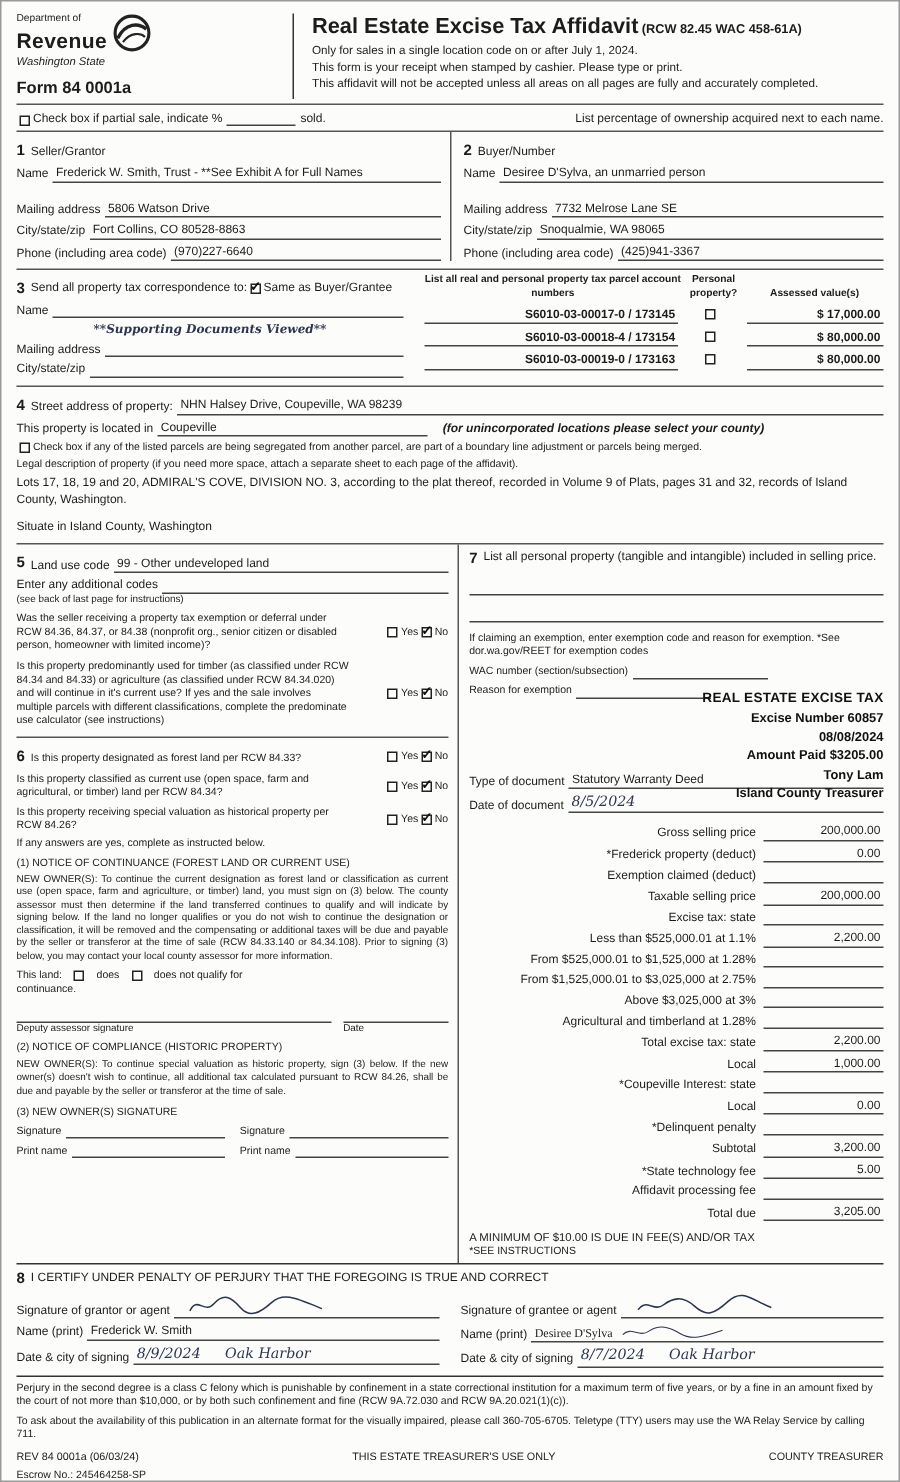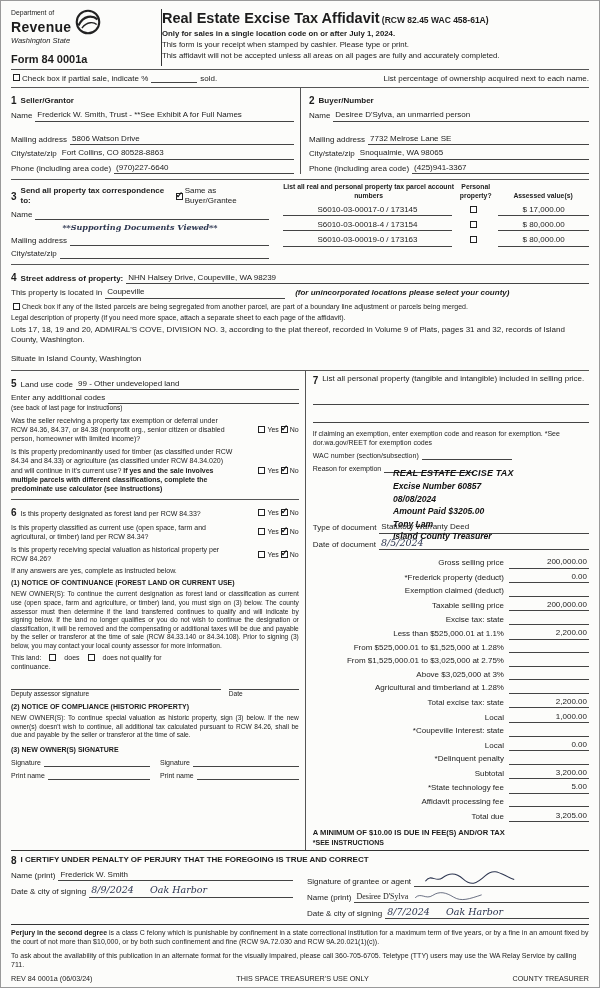--- a/index.html
+++ b/index.html
@@ -31,7 +31,7 @@
   .wa { font-size: 7.5px; font-style: italic; }
   .logo { width: 26px; height: 26px; margin-left: 4px; flex: none; }
   .form-number { font-size: 11px; font-weight: bold; margin-top: 6px; }
-  .hright { flex: 1; border-left: 1.5px solid #333; padding-left: 0; }
+  .hright { flex: 1; border-left: 1.5px solid #333; padding-left: 12px; margin-left: 34px; }
   .title { font-size: 14.5px; font-weight: bold; }
   .title-ref { font-size: 8.5px; font-weight: bold; }
   .note { font-size: 7.8px; margin-top: 1px; }

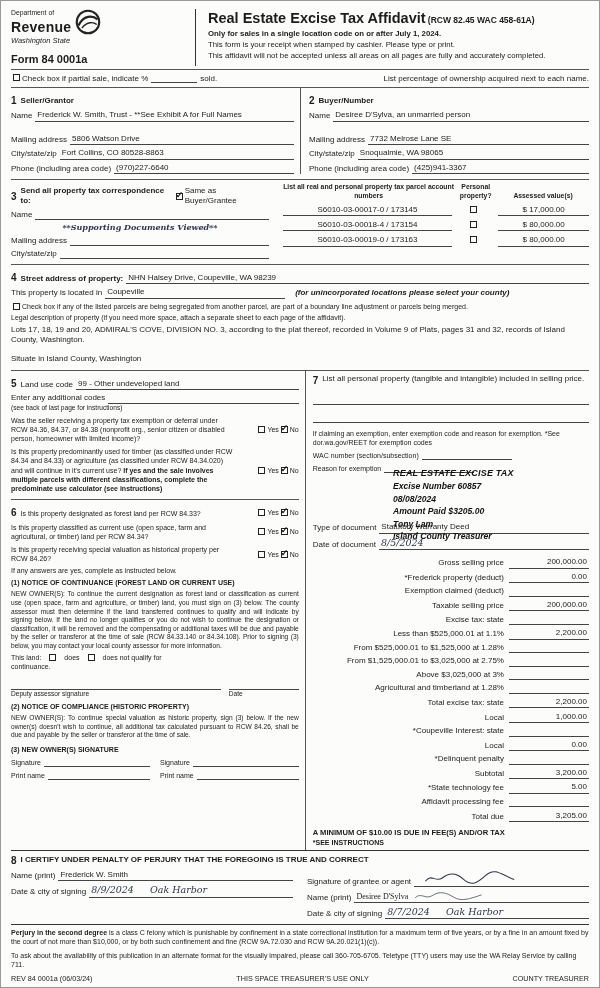--- a/index.html
+++ b/index.html
@@ -7,7 +7,7 @@
   body { font-family: "Liberation Sans", sans-serif; font-size: 8px; color: #1c1c1c; line-height: 1.3; }
   .page { width: 600px; height: 988px; background: #fcfcfa; border: 1px solid #999; padding: 8px 10px 6px; display: flex; flex-direction: column; overflow: hidden; }
 
-  .bold { font-weight: bold; }
+  .bold { font-weight: normal; }
   .center { text-align: left; }
   .t7 { font-size: 7px; }
   .t65 { font-size: 6.6px; }

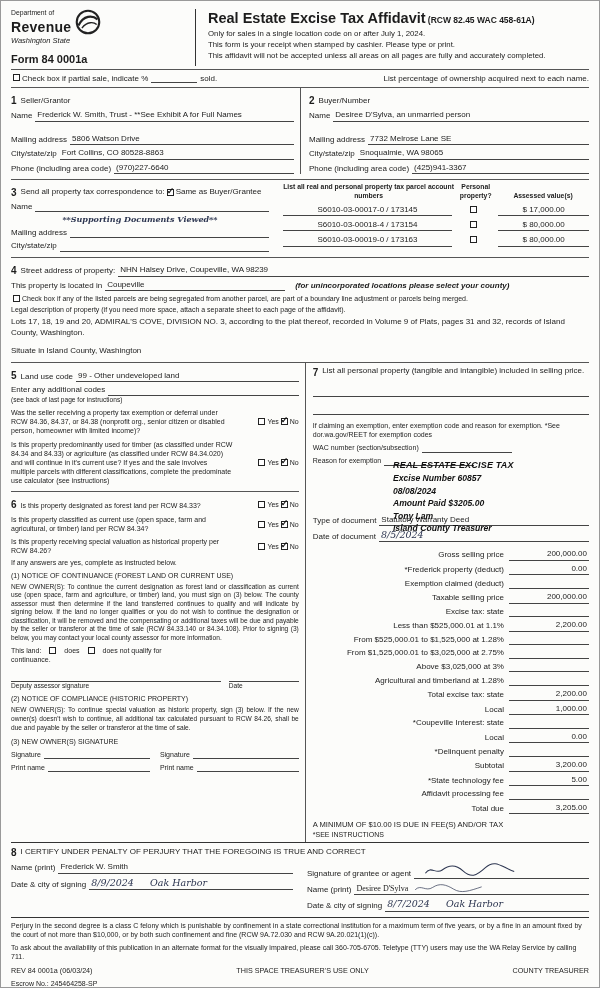--- a/index.html
+++ b/index.html
@@ -36,7 +36,7 @@
   .title-ref { font-size: 8.5px; font-weight: bold; }
   .note { font-size: 7.8px; margin-top: 1px; }
 
-  .partial { display: flex; align-items: flex-start; padding: 4px 0 3px; border-bottom: 1px solid #555; }
+  .partial { display: flex; align-items: flex-end; padding: 4px 0 3px; border-bottom: 1px solid #555; }
   .partial .gap { width: 46px; border-bottom: 1px solid #444; height: 9px; margin: 0 3px; }
   .partial .spacer { flex: 1; }
 

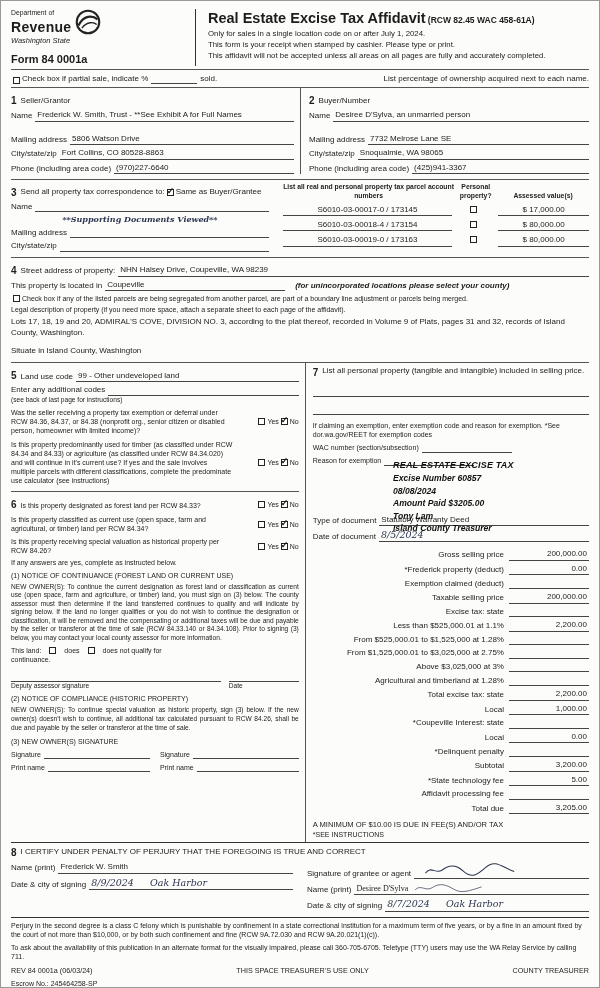--- a/index.html
+++ b/index.html
@@ -55,7 +55,7 @@
   .ptc2 { width: 14%; text-align: center; }
   .ptc3 { width: 30%; text-align: center; }
   .ptrow { display: flex; align-items: flex-end; margin-top: 4px; }
-  .ptrow .ptc1, .ptrow .ptc3 { text-align: center; }
+  .ptrow .ptc1, .ptrow .ptc3 { text-align: right; font-weight: bold; }
   .handnote { text-align: center; font-weight: bold; margin-top: 2px; }
 
   

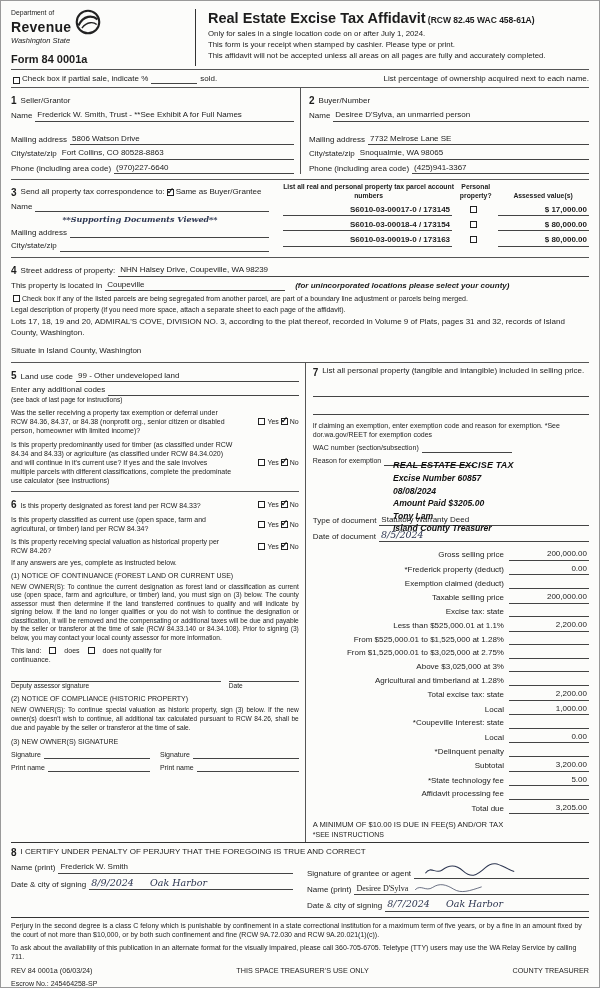--- a/index.html
+++ b/index.html
@@ -80,7 +80,7 @@
   .taxrow { display: flex; align-items: flex-end; margin-top: 3.2px; justify-content: space-between; }
   .taxlabel { flex: 1; text-align: right; padding-right: 5px; }
   .taxval { width: 80px; text-align: right; flex: none; }
-  .stamp { position: absolute; right: 16px; top: 96px; width: 180px; text-align: left; font-weight: bold; font-size: 8.6px; line-height: 1.45; color: #111; font-style: italic; }
+  .stamp { position: absolute; right: 0; top: 96px; width: 180px; text-align: right; font-weight: bold; font-size: 8.6px; line-height: 1.45; color: #111; }
   .stamp .s1 { font-size: 9px; letter-spacing: 0.2px; }
   .stampspacer { height: 46px; }
 

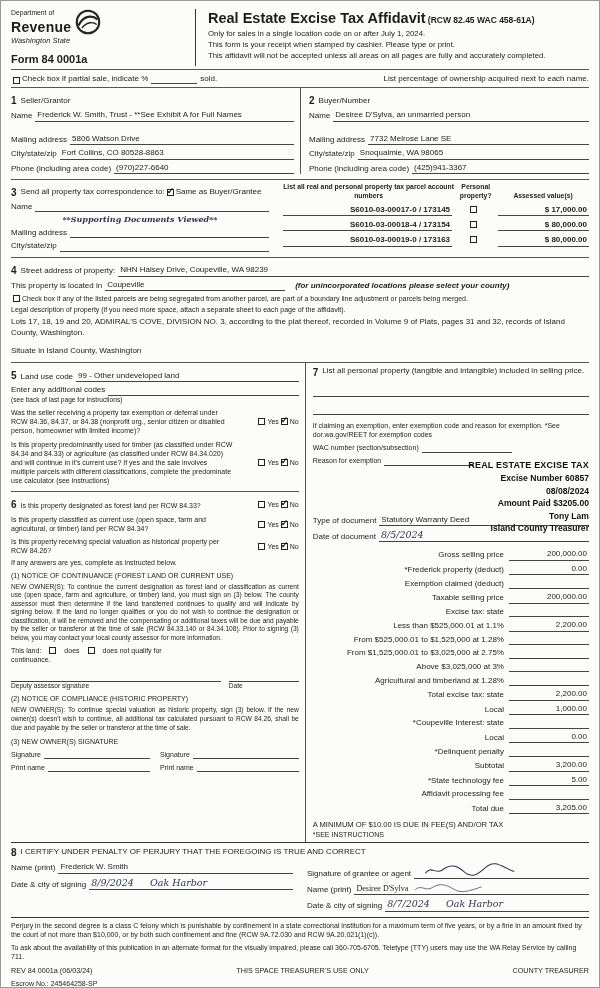--- a/index.html
+++ b/index.html
@@ -516,6 +516,14 @@
     <div class="sec8-cols">
       <div>
         <div class="row">
+          <span class="lab">Signature of grantor or agent</span>
+          <span class="line grow sigline">
+            <svg class="sig" viewBox="0 0 120 20">
+              <path d="M2 15 C 8 2, 14 18, 22 9 S 36 3, 44 12 S 60 17, 70 8 S 90 4, 112 13" fill="none" stroke="#2c3550" stroke-width="1.3"></path>
+            </svg>
+          </span>
+        </div>
+        <div class="row">
           <span class="lab">Name (print)</span>
           <span class="line grow">Frederick W. Smith</span>
         </div>

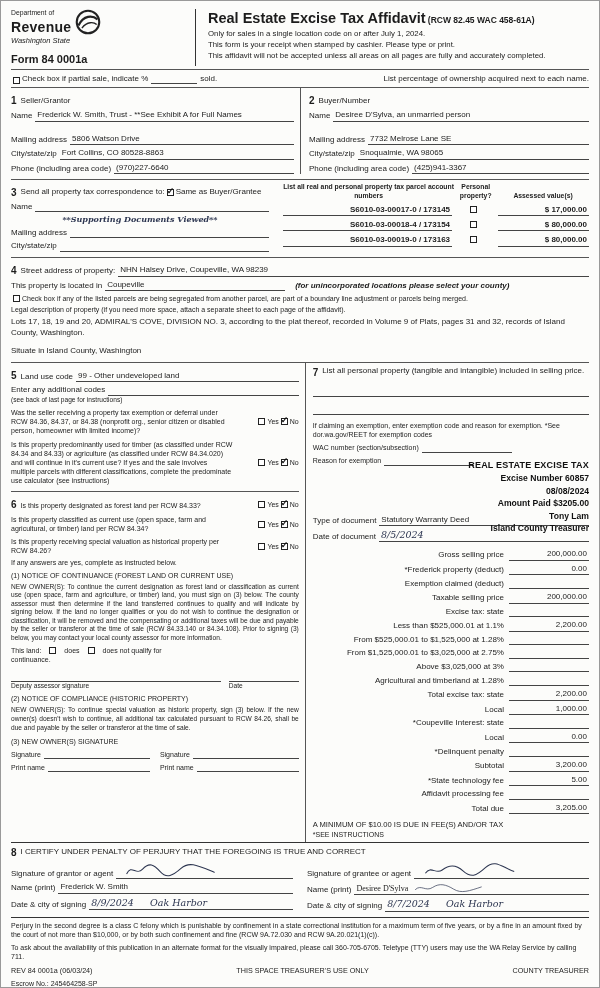--- a/index.html
+++ b/index.html
@@ -572,7 +572,7 @@
     <div class="t7 center" style="margin-top:4px">To ask about the availability of this publication in an alternate format for the visually impaired, please call 360-705-6705. Teletype (TTY) users may use the WA Relay Service by calling 711.</div>
     <div class="footrow">
       <span>REV 84 0001a (06/03/24)</span>
-      <span>THIS SPACE TREASURER'S USE ONLY</span>
+      <span>THIS ESTATE TREASURER'S USE ONLY</span>
       <span>COUNTY TREASURER</span>
     </div>
     <div class="t7" style="margin-top:4px">Escrow No.: 245464258-SP</div>

